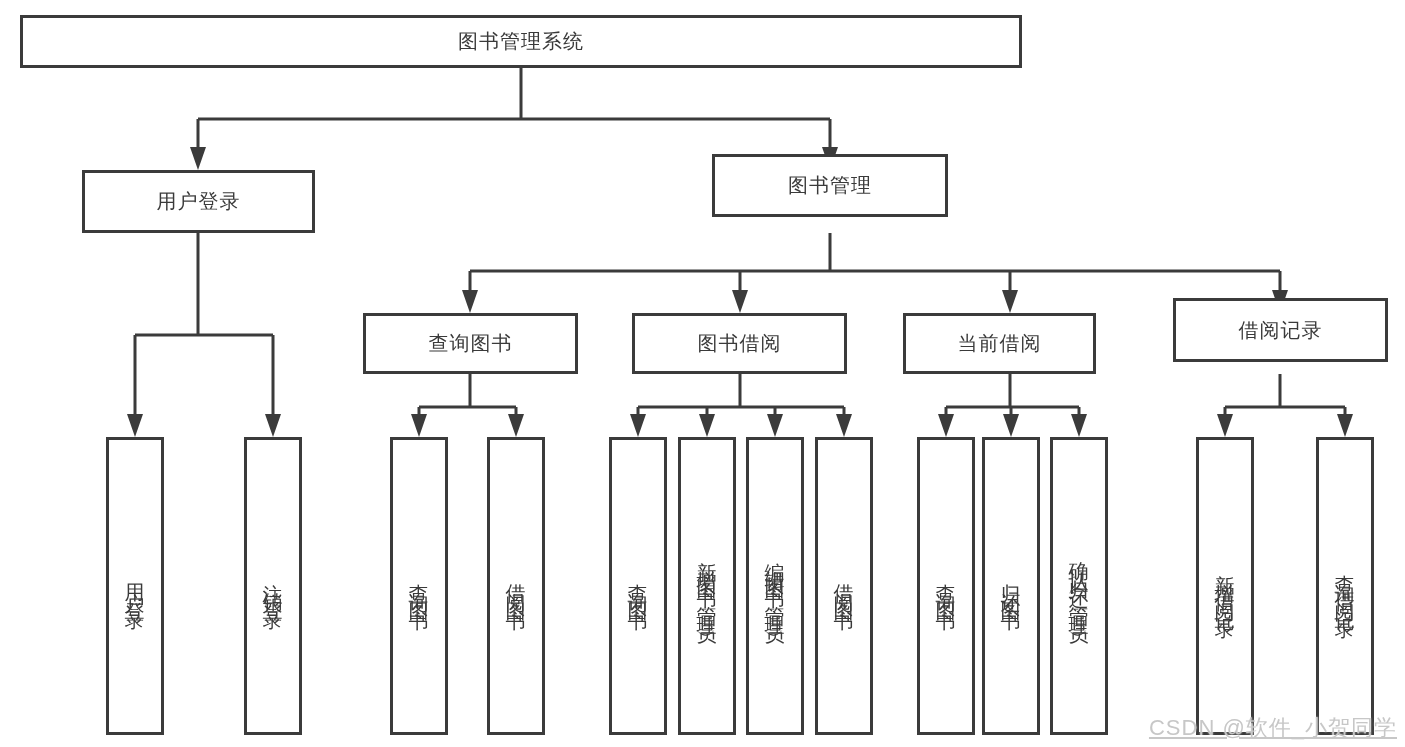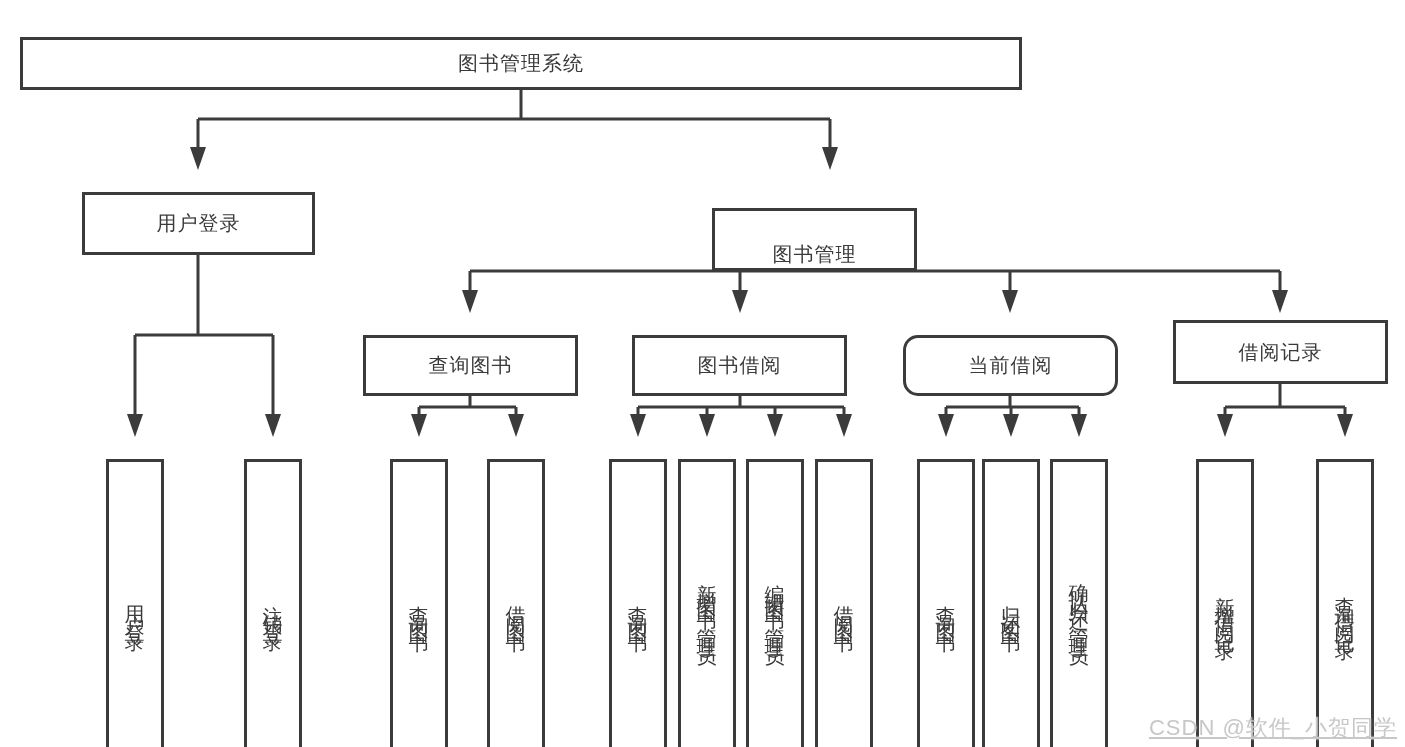--- a/index.html
+++ b/index.html
@@ -36,7 +36,6 @@
     align-items: center;
     justify-content: center;
     z-index: 2;
-    margin-top: 22px;
   }
   .hnode { font-size: 20px; letter-spacing: 1px; }
   .leaf .vtext {

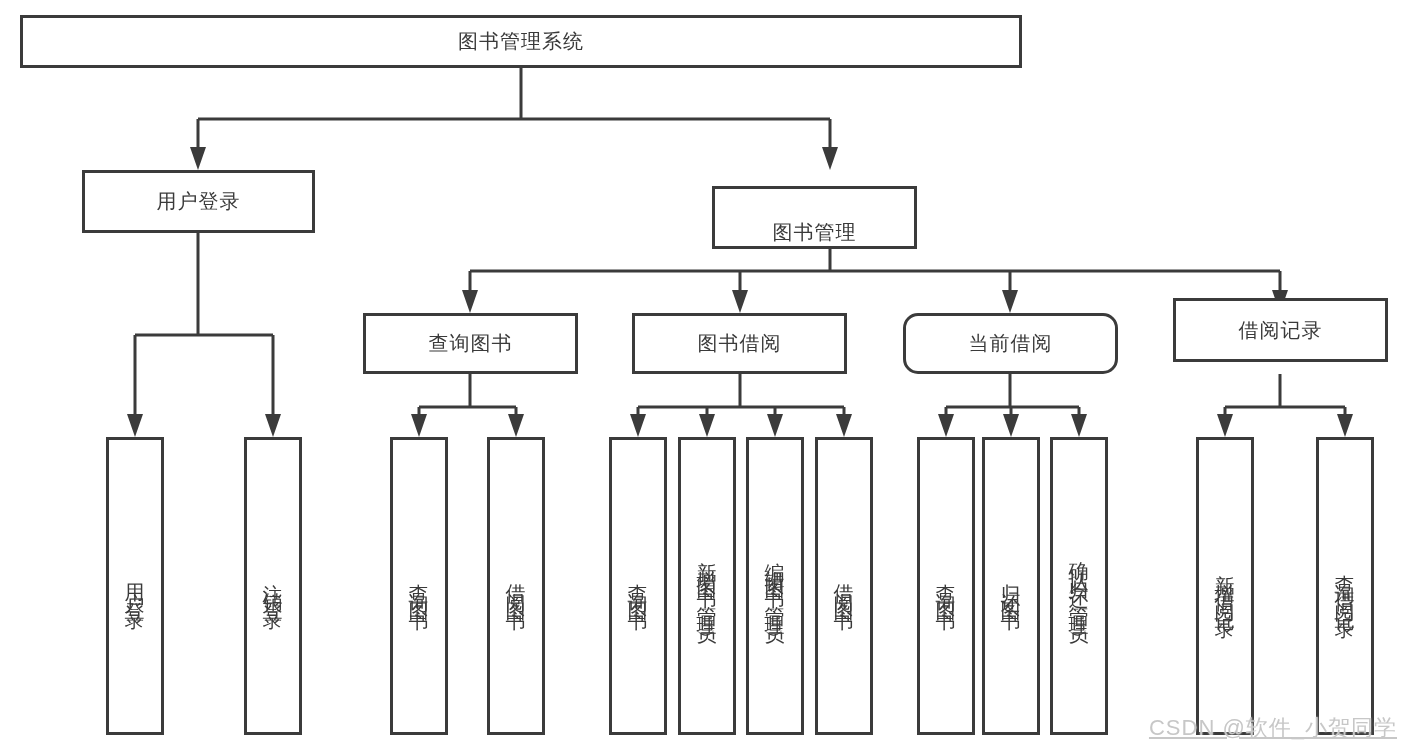--- a/index.html
+++ b/index.html
@@ -113,7 +113,7 @@
   <div class="node hnode" style="left:82px; top:170px; width:233px; height:63px;">
     <span>用户登录</span>
   </div>
-  <div class="node hnode" style="left:712px; top:186px; width:205px; height:63px;align-items:flex-end;">
+  <div class="node hnode" style="left:712px; top:154px; width:236px; height:63px;">
     <span>图书管理</span>
   </div>
 

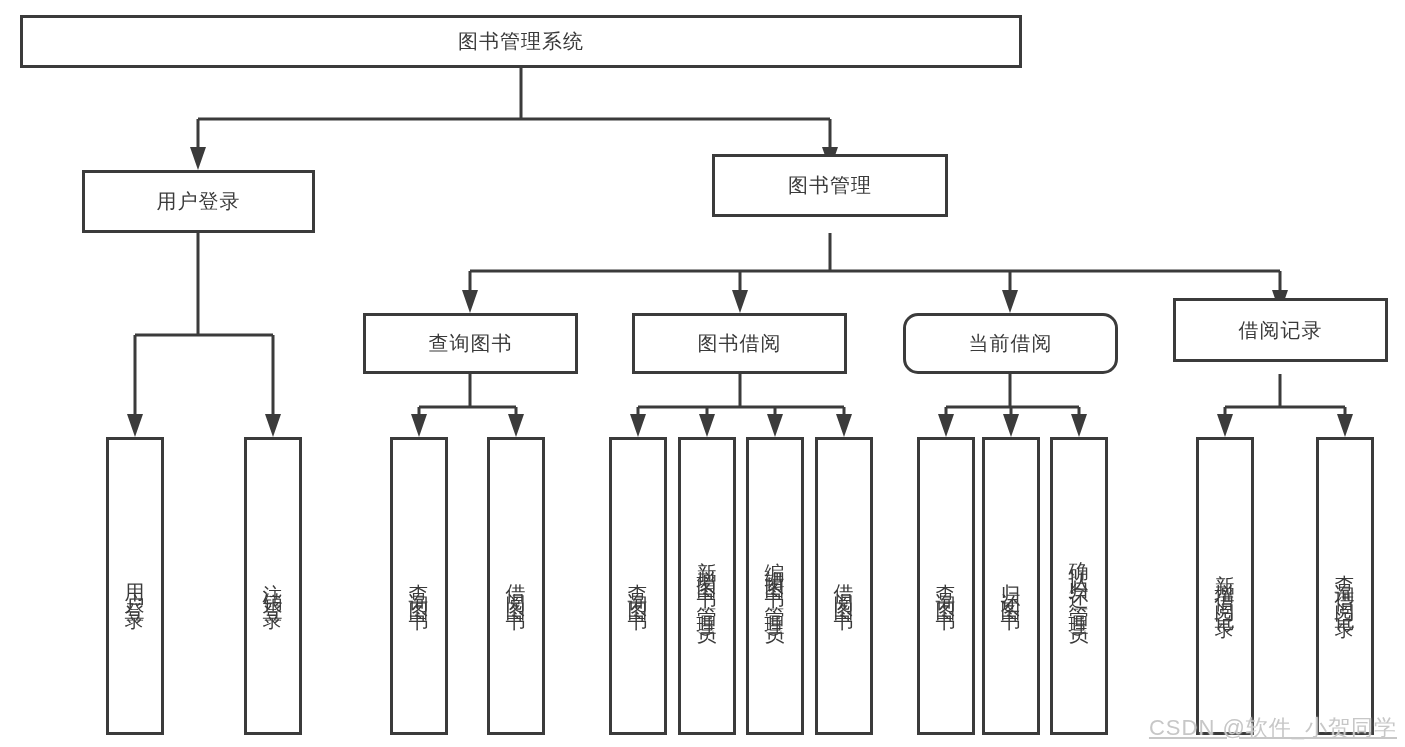--- a/index.html
+++ b/index.html
@@ -123,7 +123,7 @@
   <div class="node hnode" style="left:632px; top:313px; width:215px; height:61px;font-family:Liberation Serif, serif;">
     <span>图书借阅</span>
   </div>
-  <div class="node hnode" style="left:903px; top:313px; width:215px; height:61px;border-radius:15px;">
+  <div class="node hnode" style="left:903px; top:313px; width:193px; height:61px;">
     <span>当前借阅</span>
   </div>
   <div class="node hnode" style="left:1173px; top:298px; width:215px; height:64px;">

